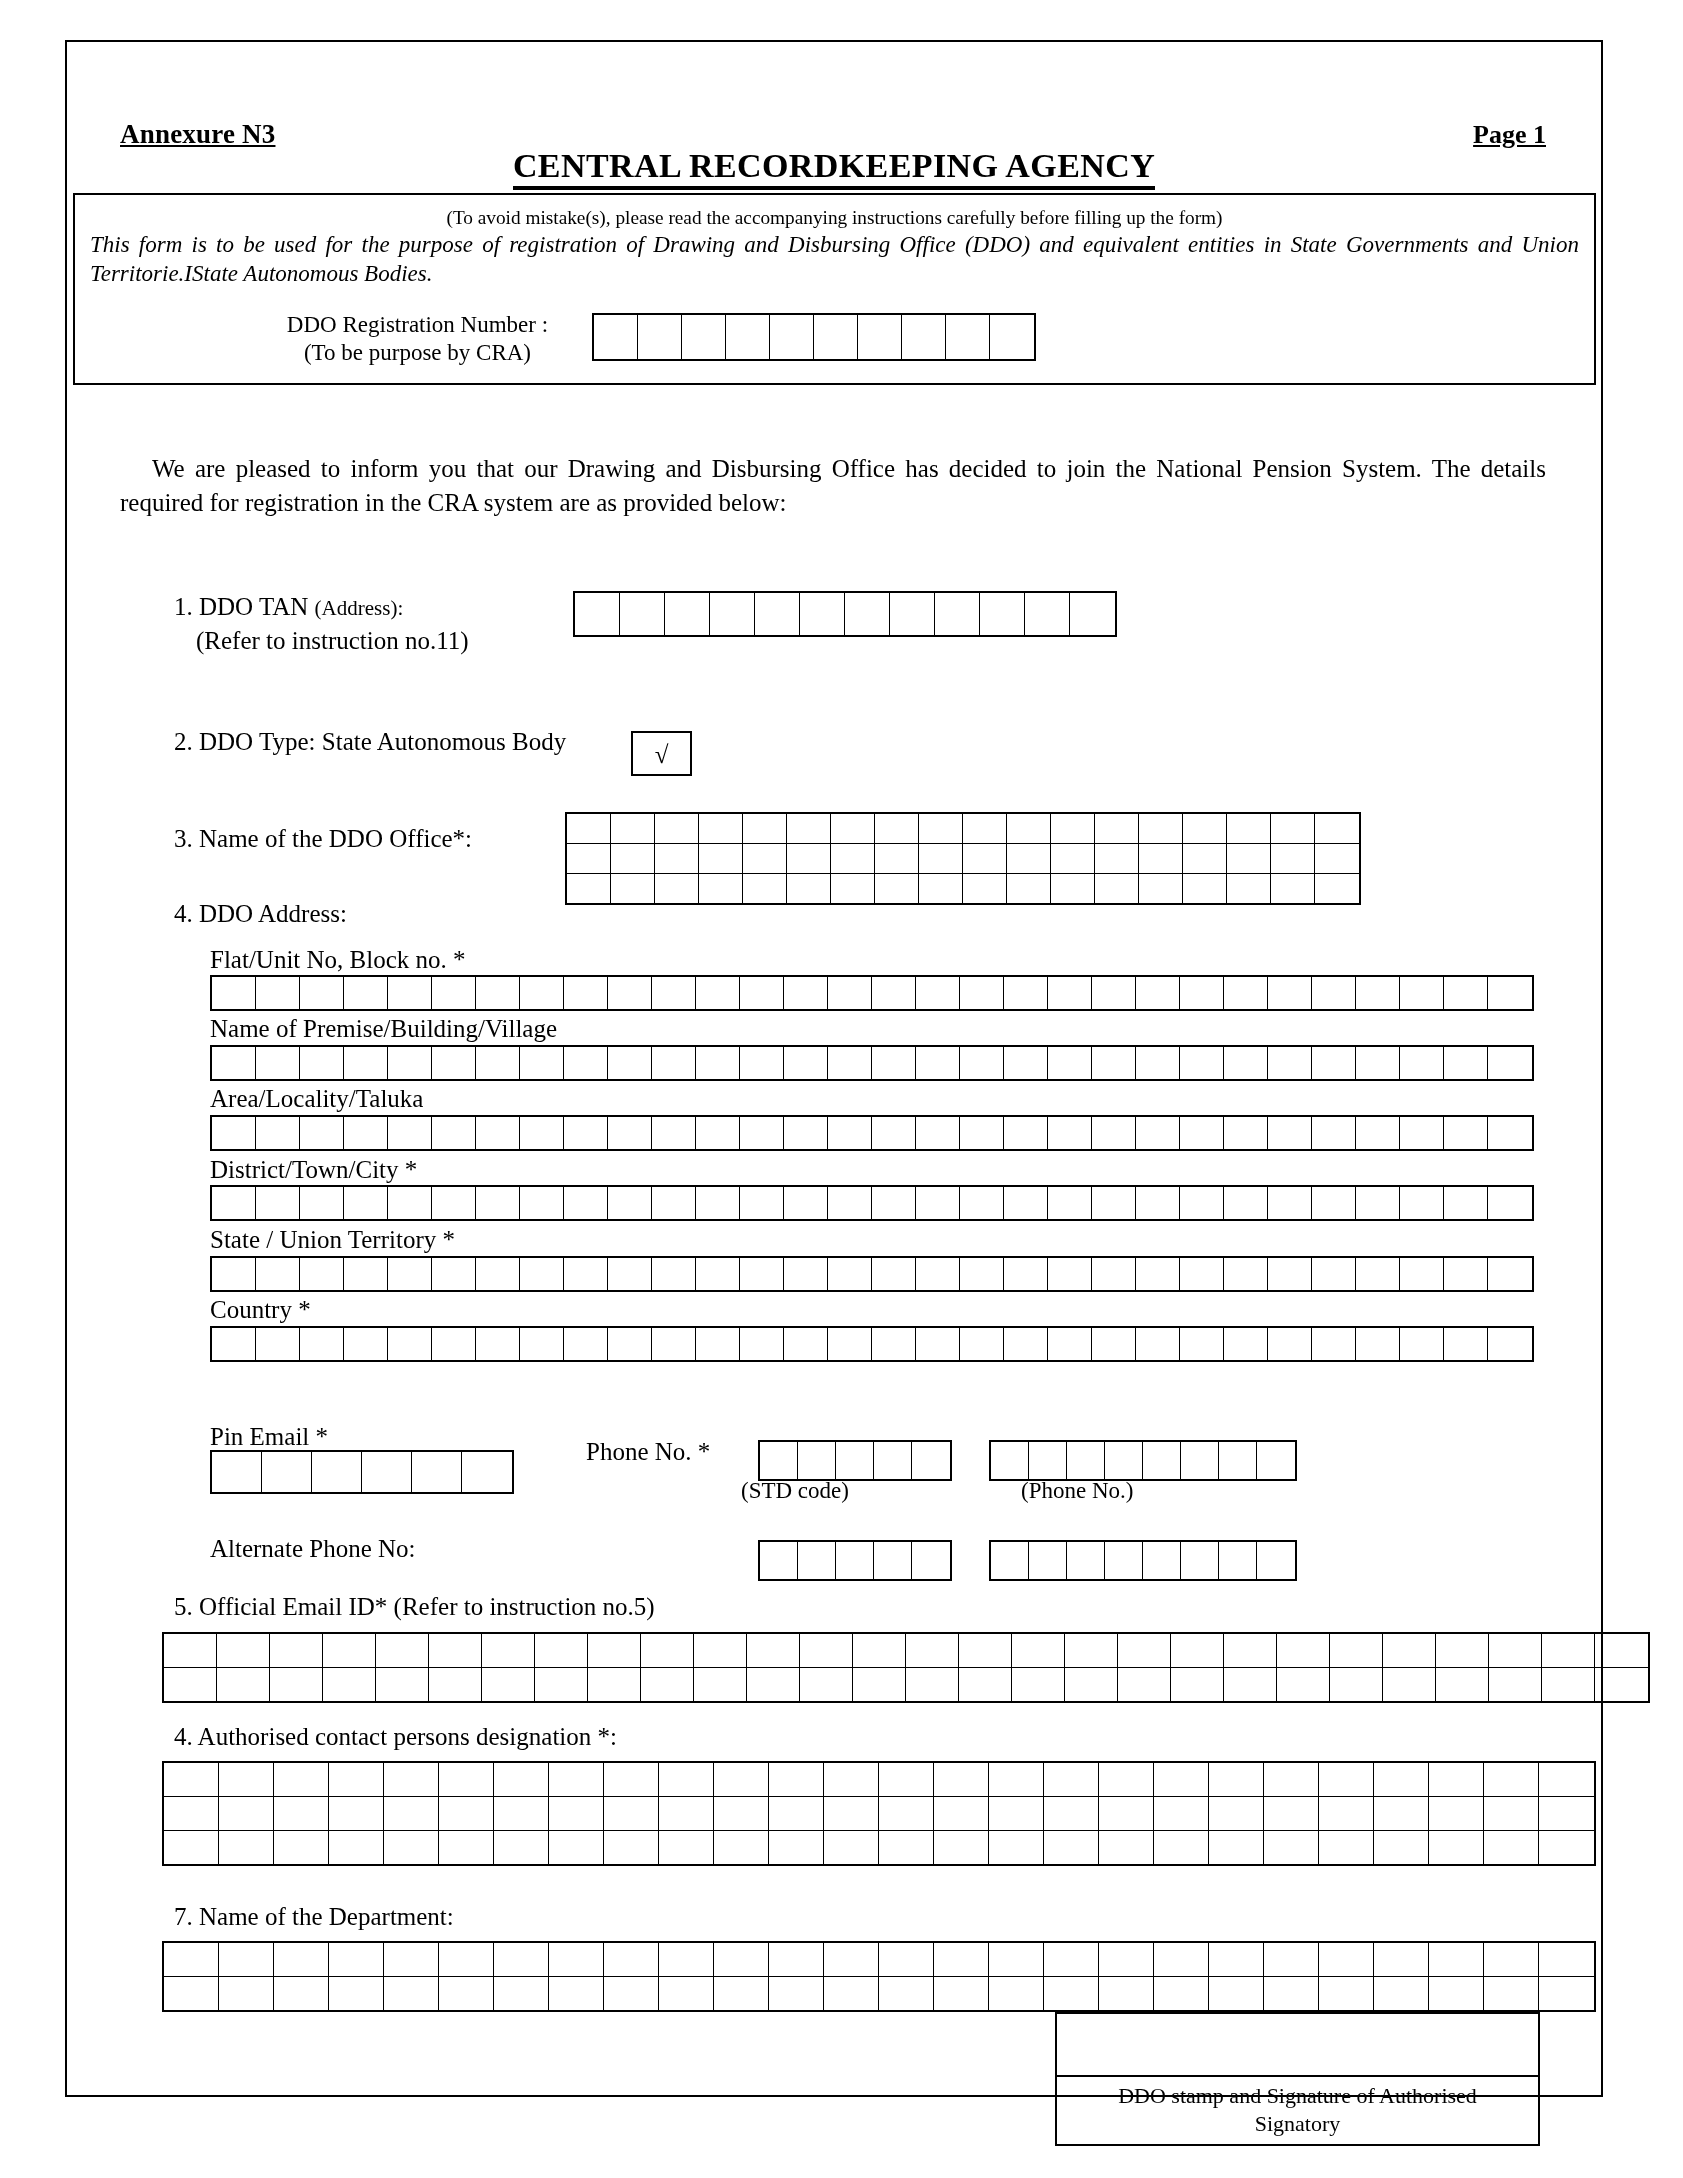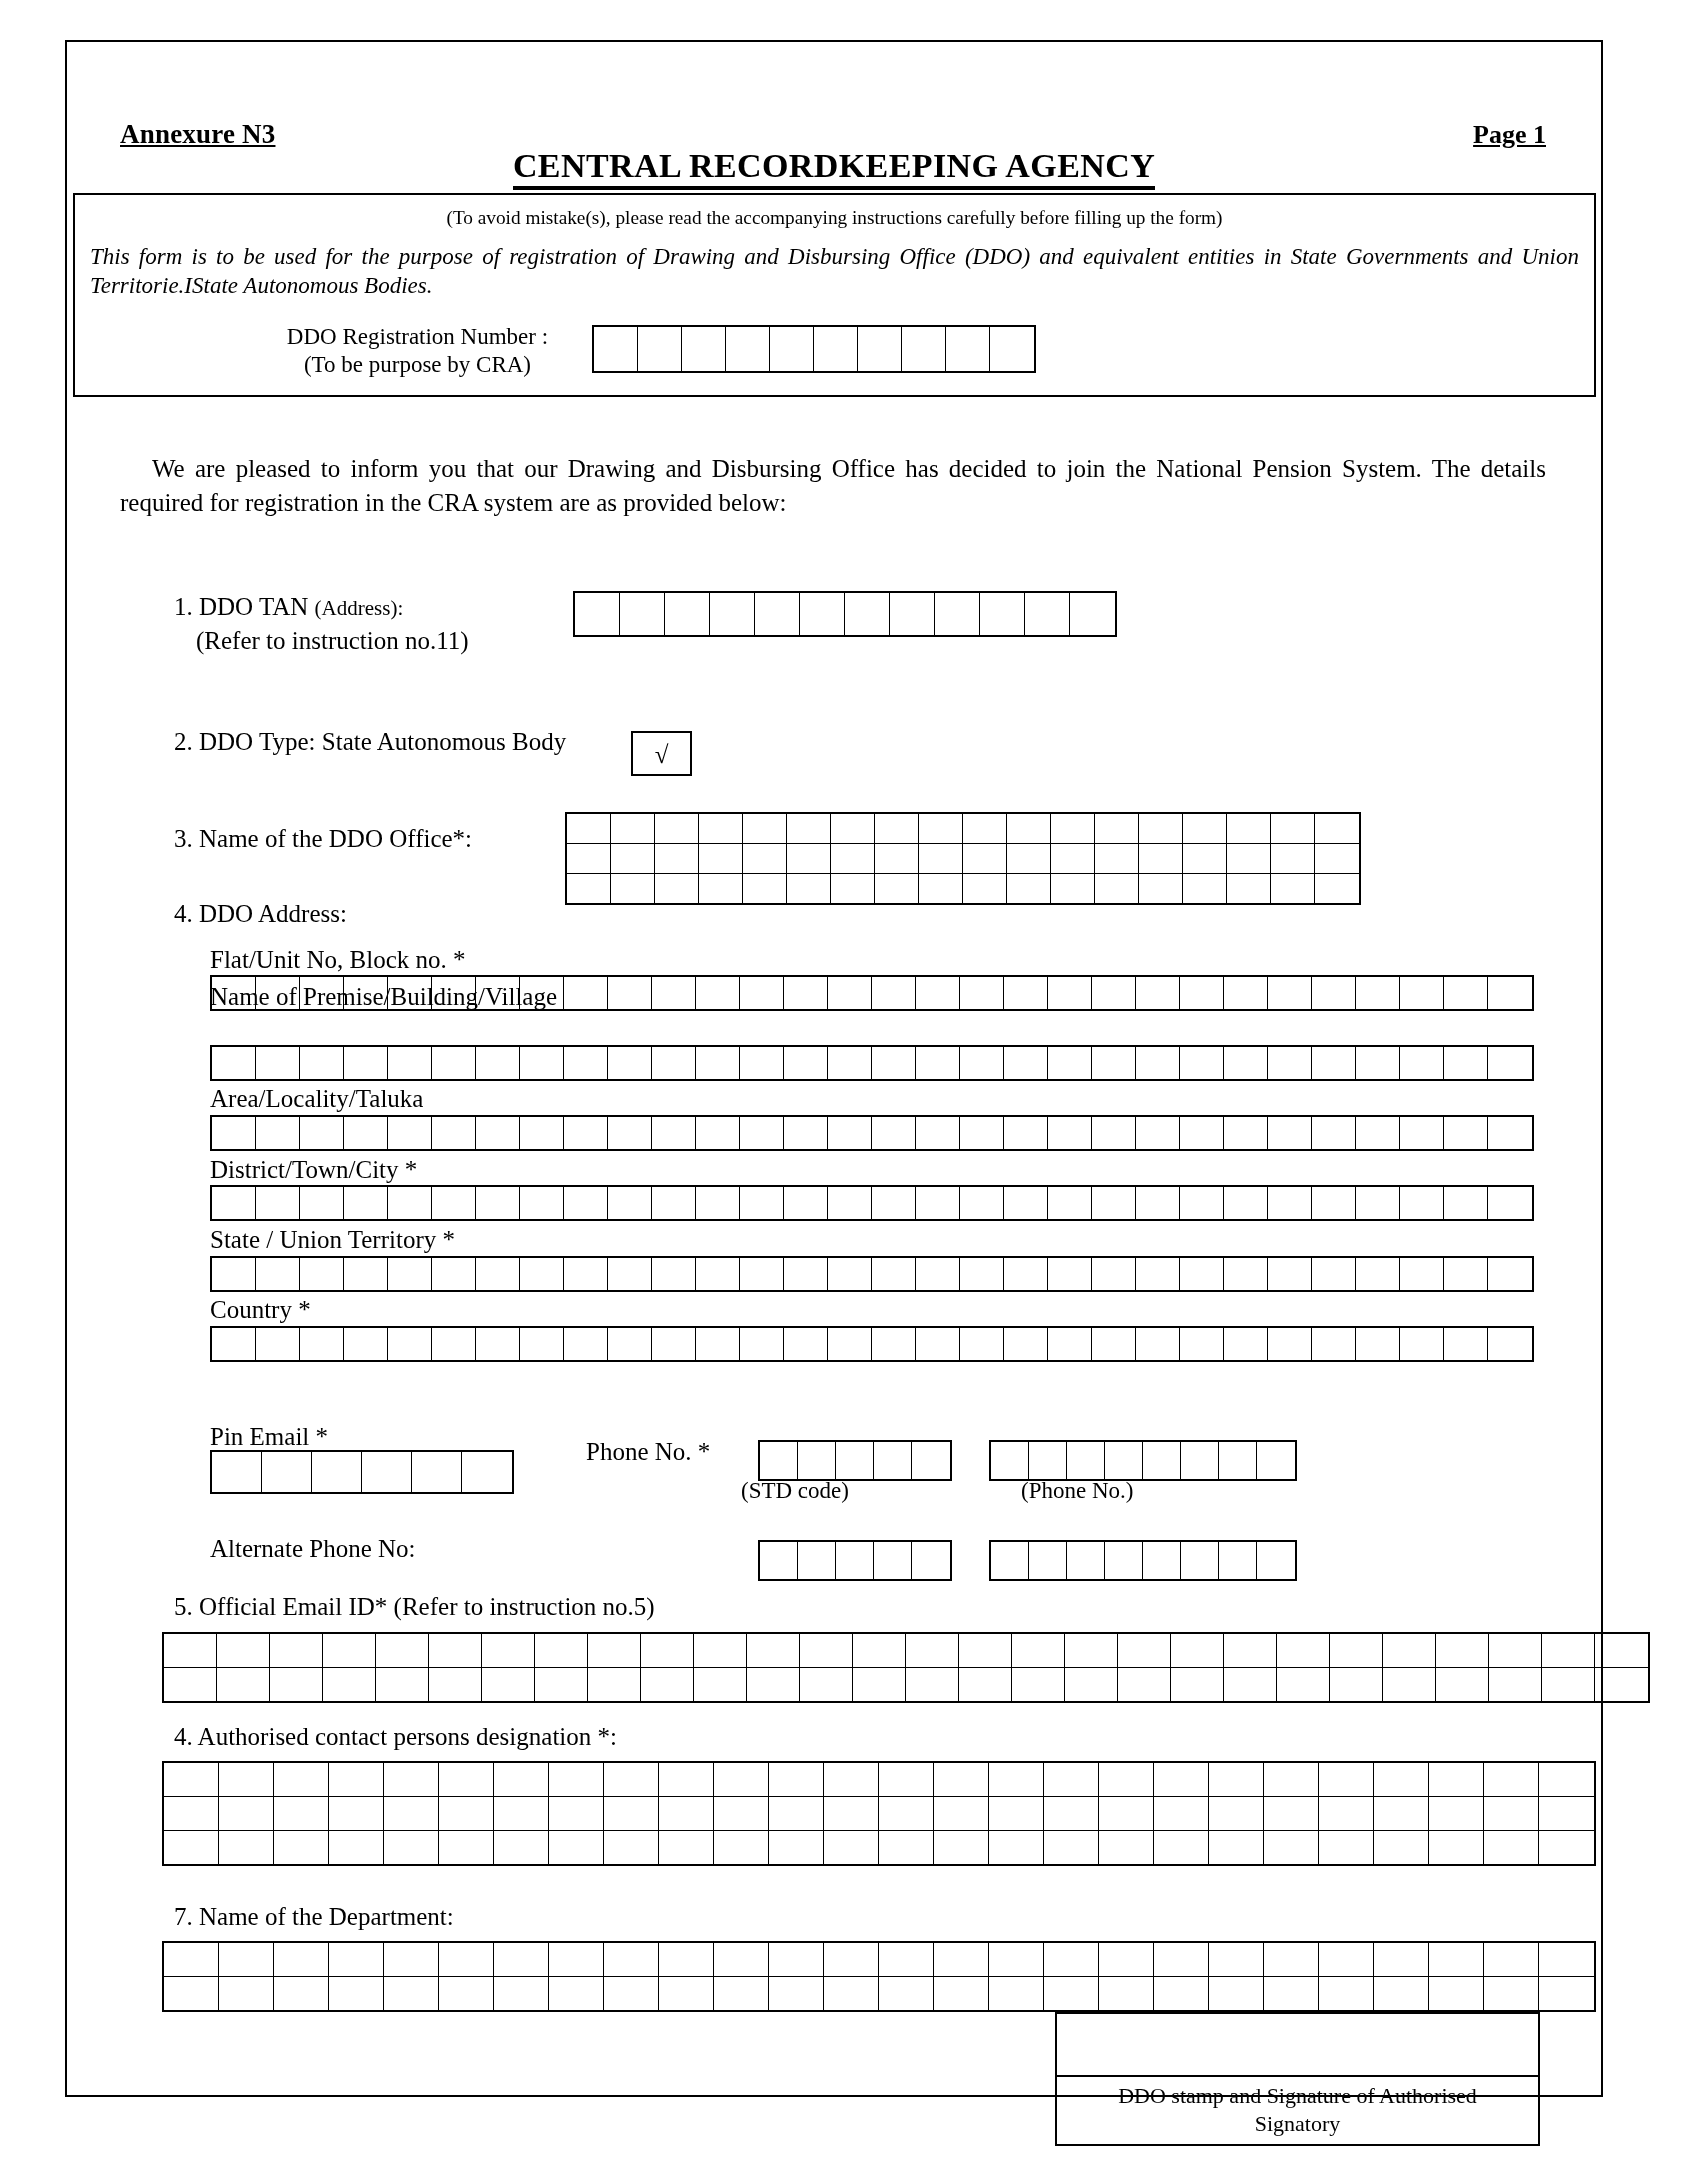--- a/index.html
+++ b/index.html
@@ -108,7 +108,7 @@
     font-size: 23px;
     text-align: justify;
     line-height: 1.28;
-    margin-top: 13px;
+    margin-top: 1px;
     padding: 0 1px;
   }
 

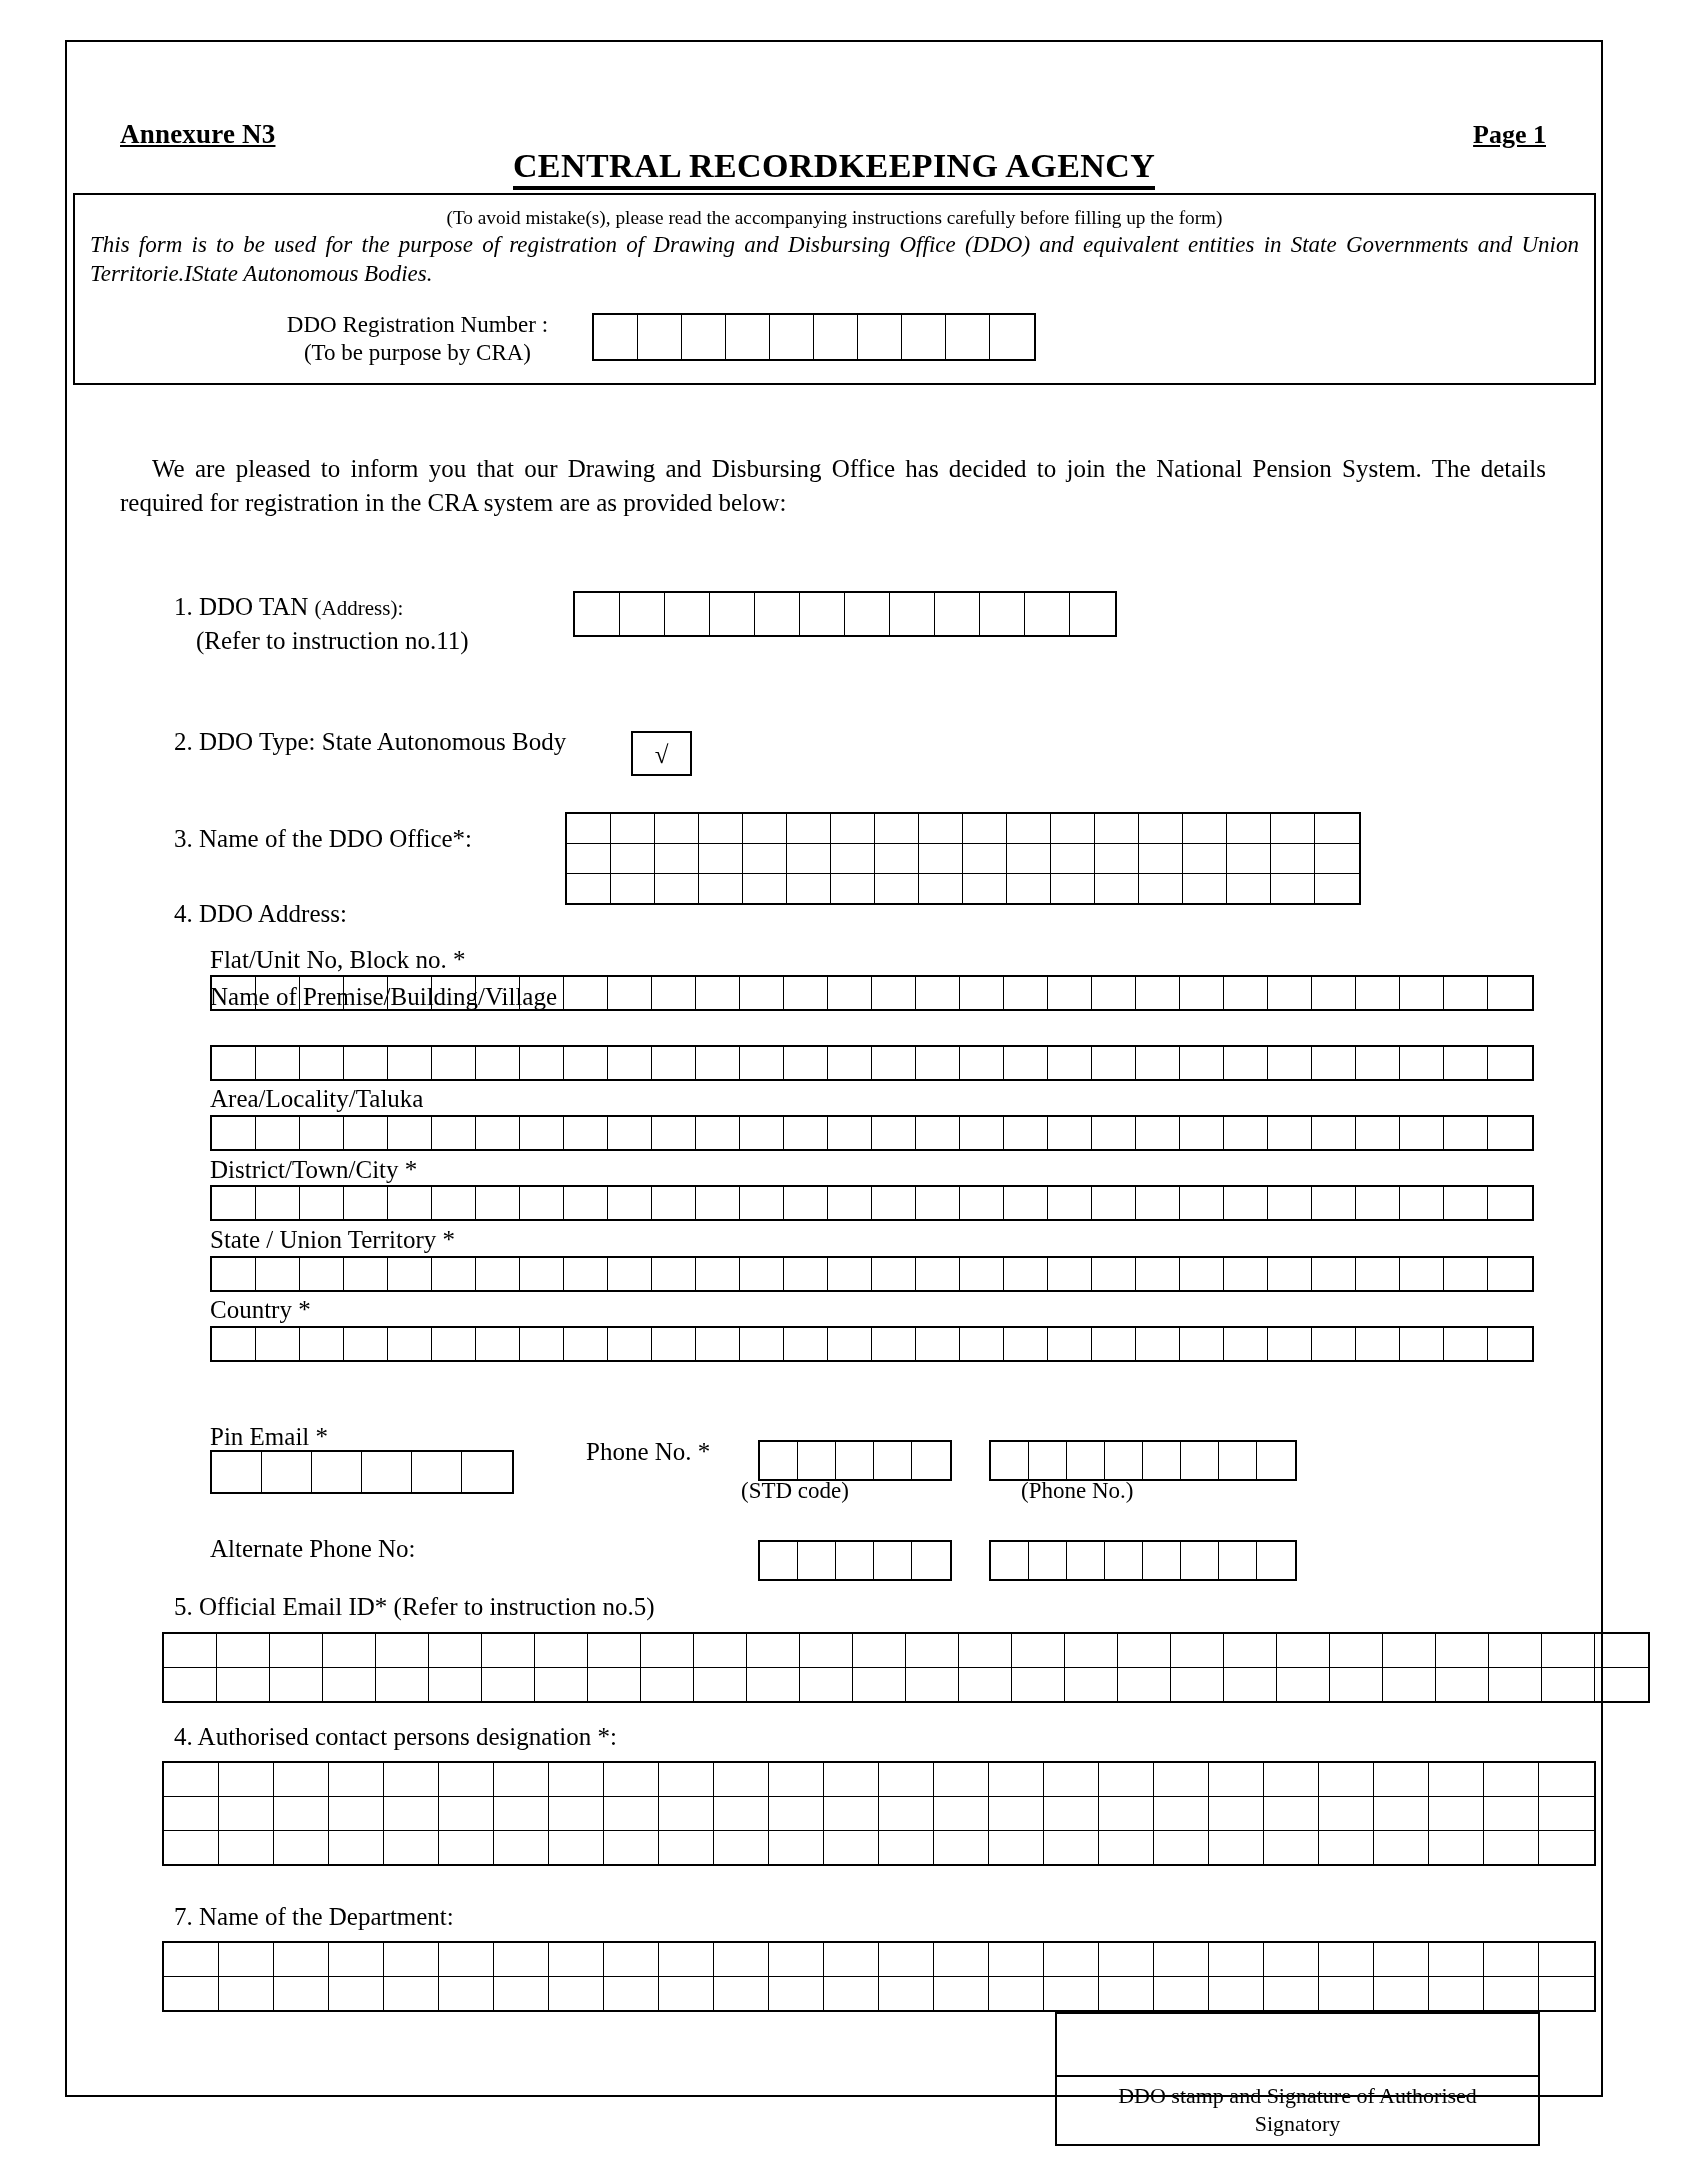--- a/index.html
+++ b/index.html
@@ -463,7 +463,7 @@
         </div>
       </div>
 
-    <div class="addr-label" style="top:943px">Name of Premise/Building/Village</div>
+    <div class="addr-label" style="top:975px">Name of Premise/Building/Village</div>
     <div class="addr-row" style="top:1005px">
         <div class="boxrow addr-cells">
           <div class="cell" style="width: 44px; height: 32px;"></div>

